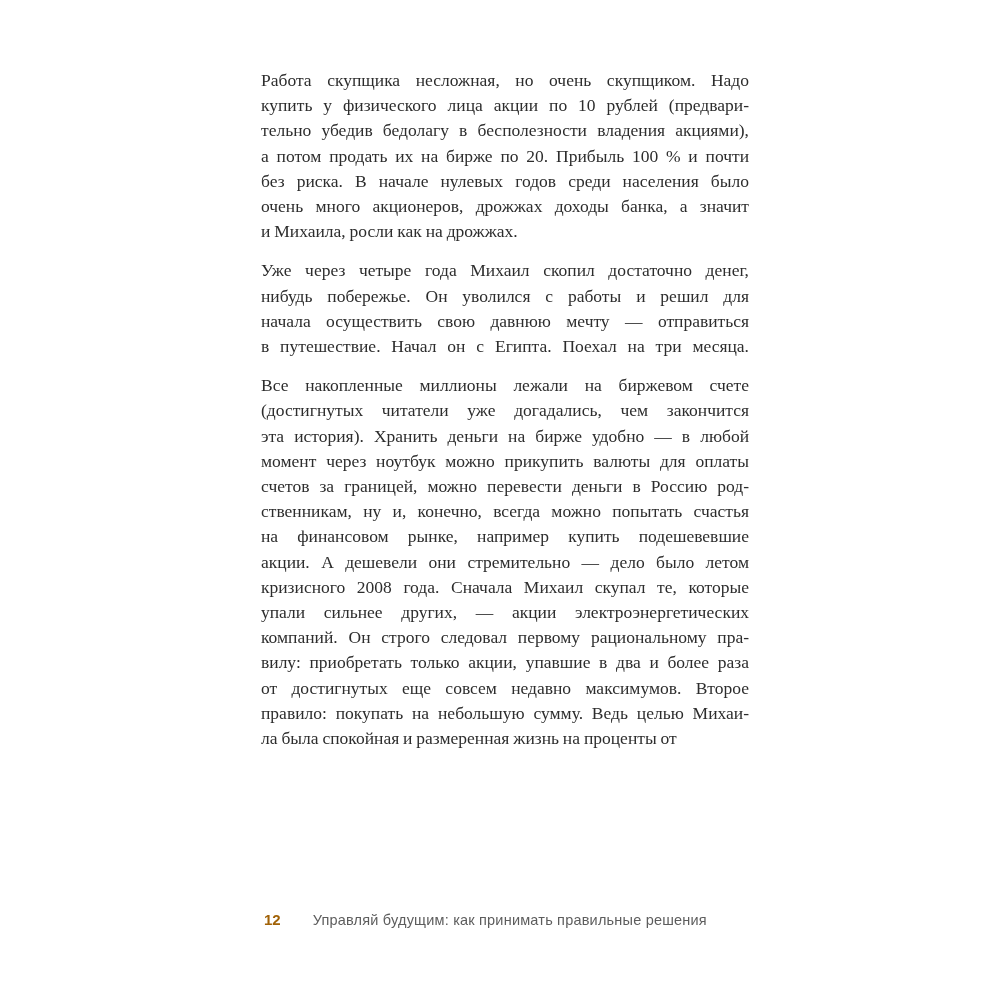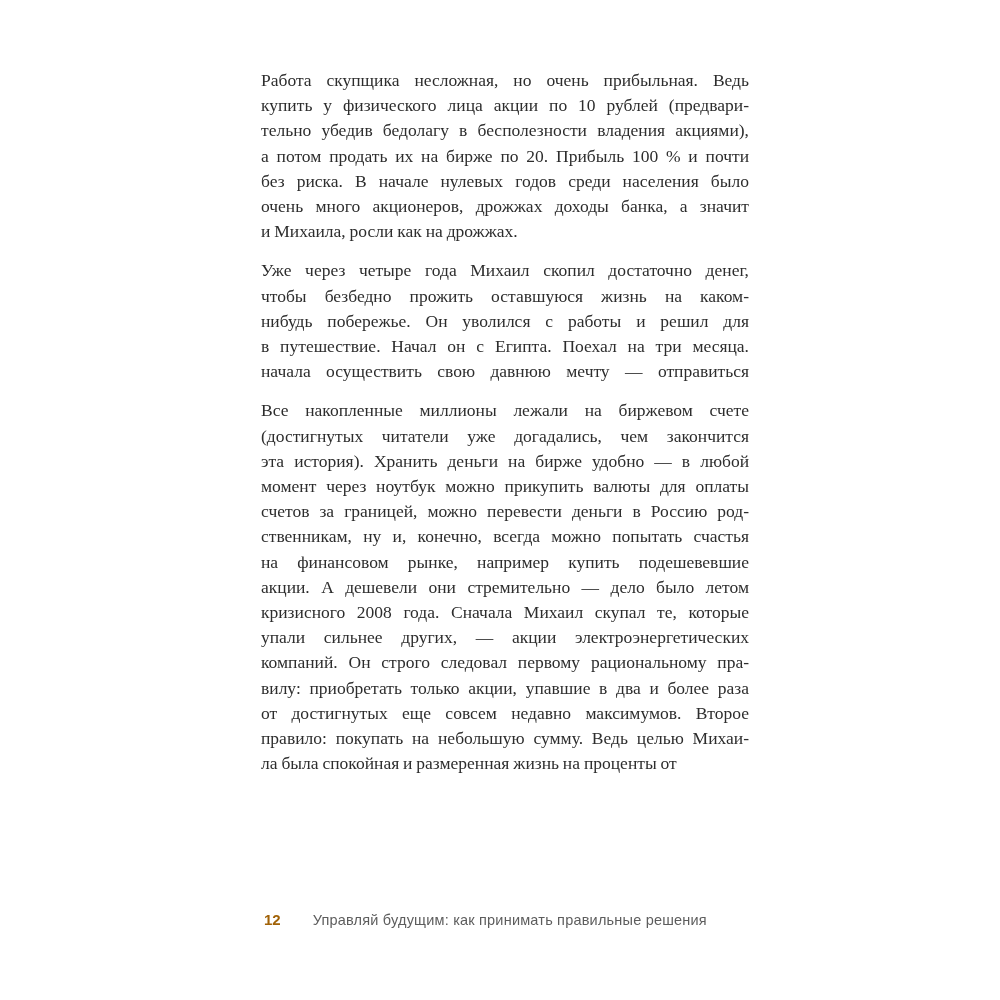--- a/index.html
+++ b/index.html
@@ -71,7 +71,7 @@
   <div class="text-block">
 
       <div class="paragraph">
-        <div class="line">Работа скупщика несложная, но очень прибыльная. Ведь</div>
+        <div class="line">Работа скупщика несложная, но очень скупщиком. Надо</div>
         <div class="line">купить у физического лица акции по 10 рублей (предвари-</div>
         <div class="line">тельно убедив бедолагу в бесполезности владения акциями),</div>
         <div class="line">а потом продать их на бирже по 20. Прибыль 100 % и почти</div>

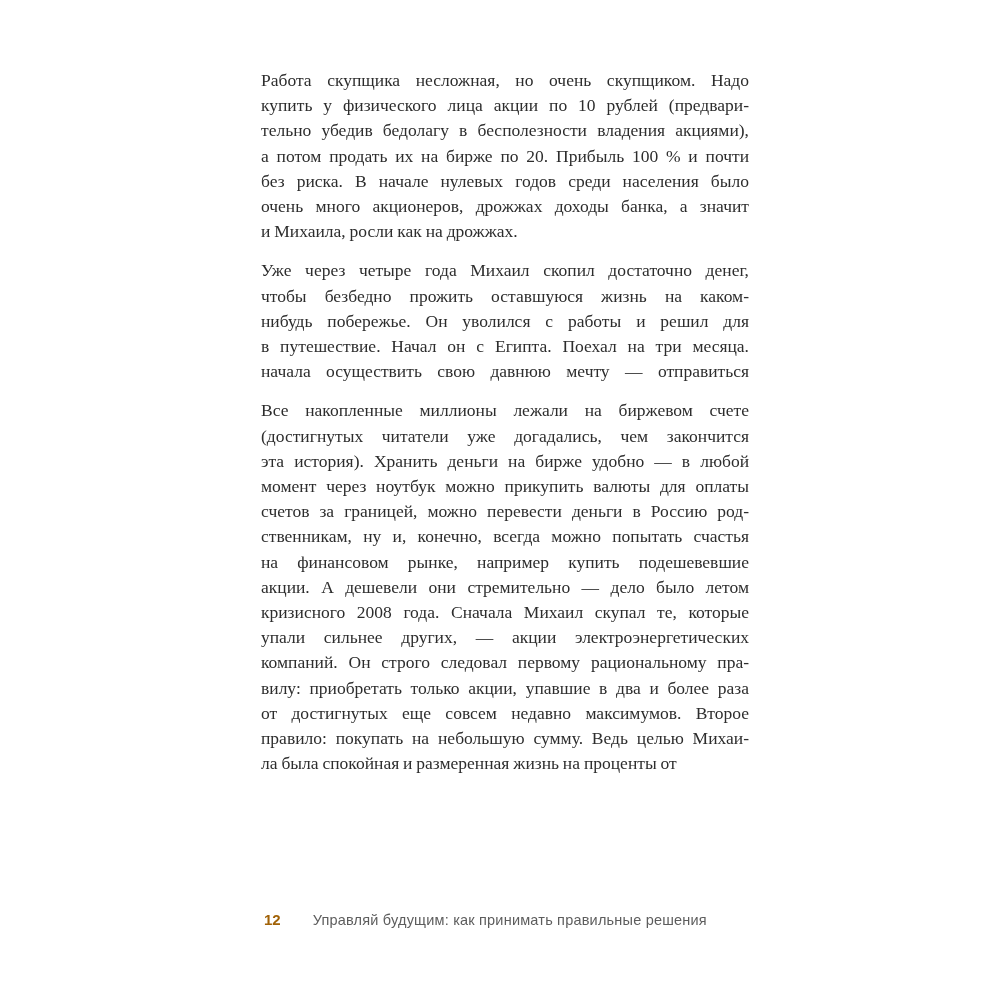--- a/index.html
+++ b/index.html
@@ -81,7 +81,6 @@
       </div>
       <div class="paragraph">
         <div class="line">Уже через четыре года Михаил скопил достаточно денег,</div>
-        <div class="line">чтобы безбедно прожить оставшуюся жизнь на каком-</div>
         <div class="line">нибудь побережье. Он уволился с работы и решил для</div>
         <div class="line">в путешествие. Начал он с Египта. Поехал на три месяца.</div>
         <div class="line">начала осуществить свою давнюю мечту — отправиться</div>

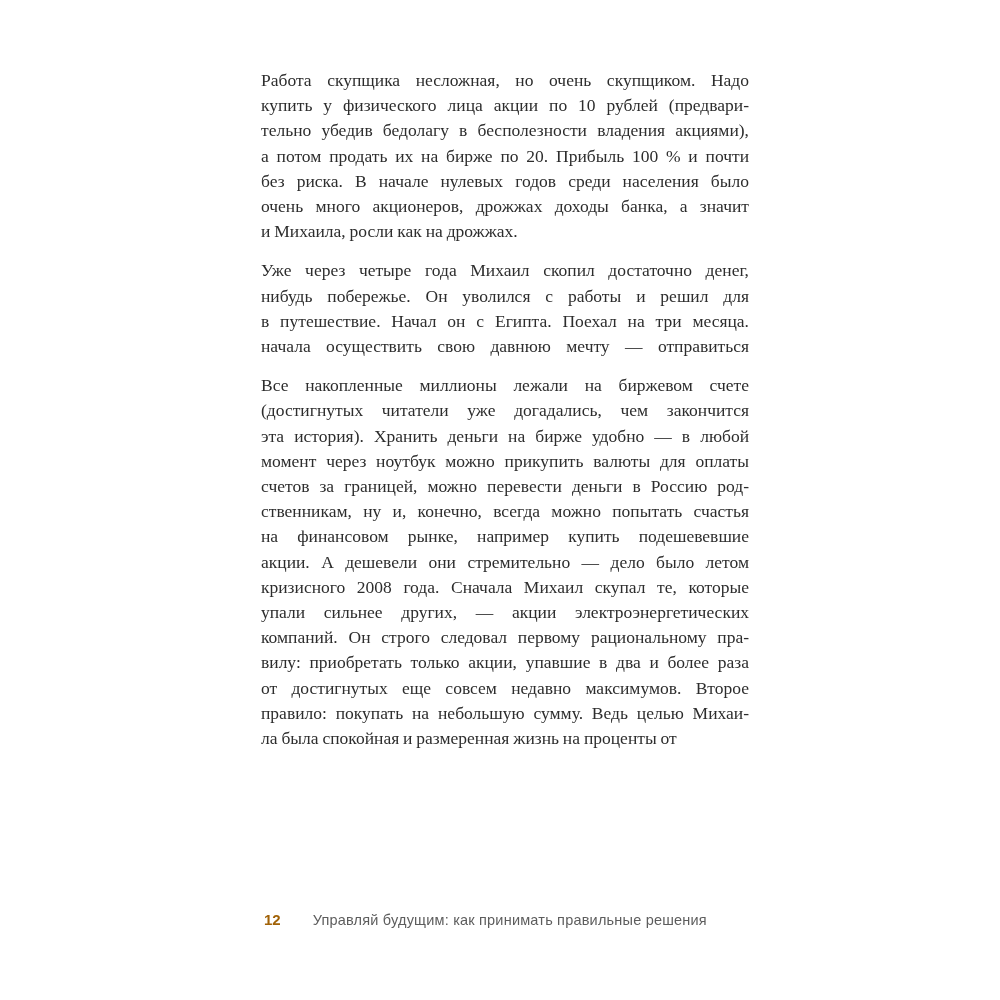--- a/index.html
+++ b/index.html
@@ -82,8 +82,8 @@
       <div class="paragraph">
         <div class="line">Уже через четыре года Михаил скопил достаточно денег,</div>
         <div class="line">нибудь побережье. Он уволился с работы и решил для</div>
+        <div class="line">начала осуществить свою давнюю мечту — отправиться</div>
         <div class="line">в путешествие. Начал он с Египта. Поехал на три месяца.</div>
-        <div class="line">начала осуществить свою давнюю мечту — отправиться</div>
       </div>
       <div class="paragraph">
         <div class="line">Все накопленные миллионы лежали на биржевом счете</div>

